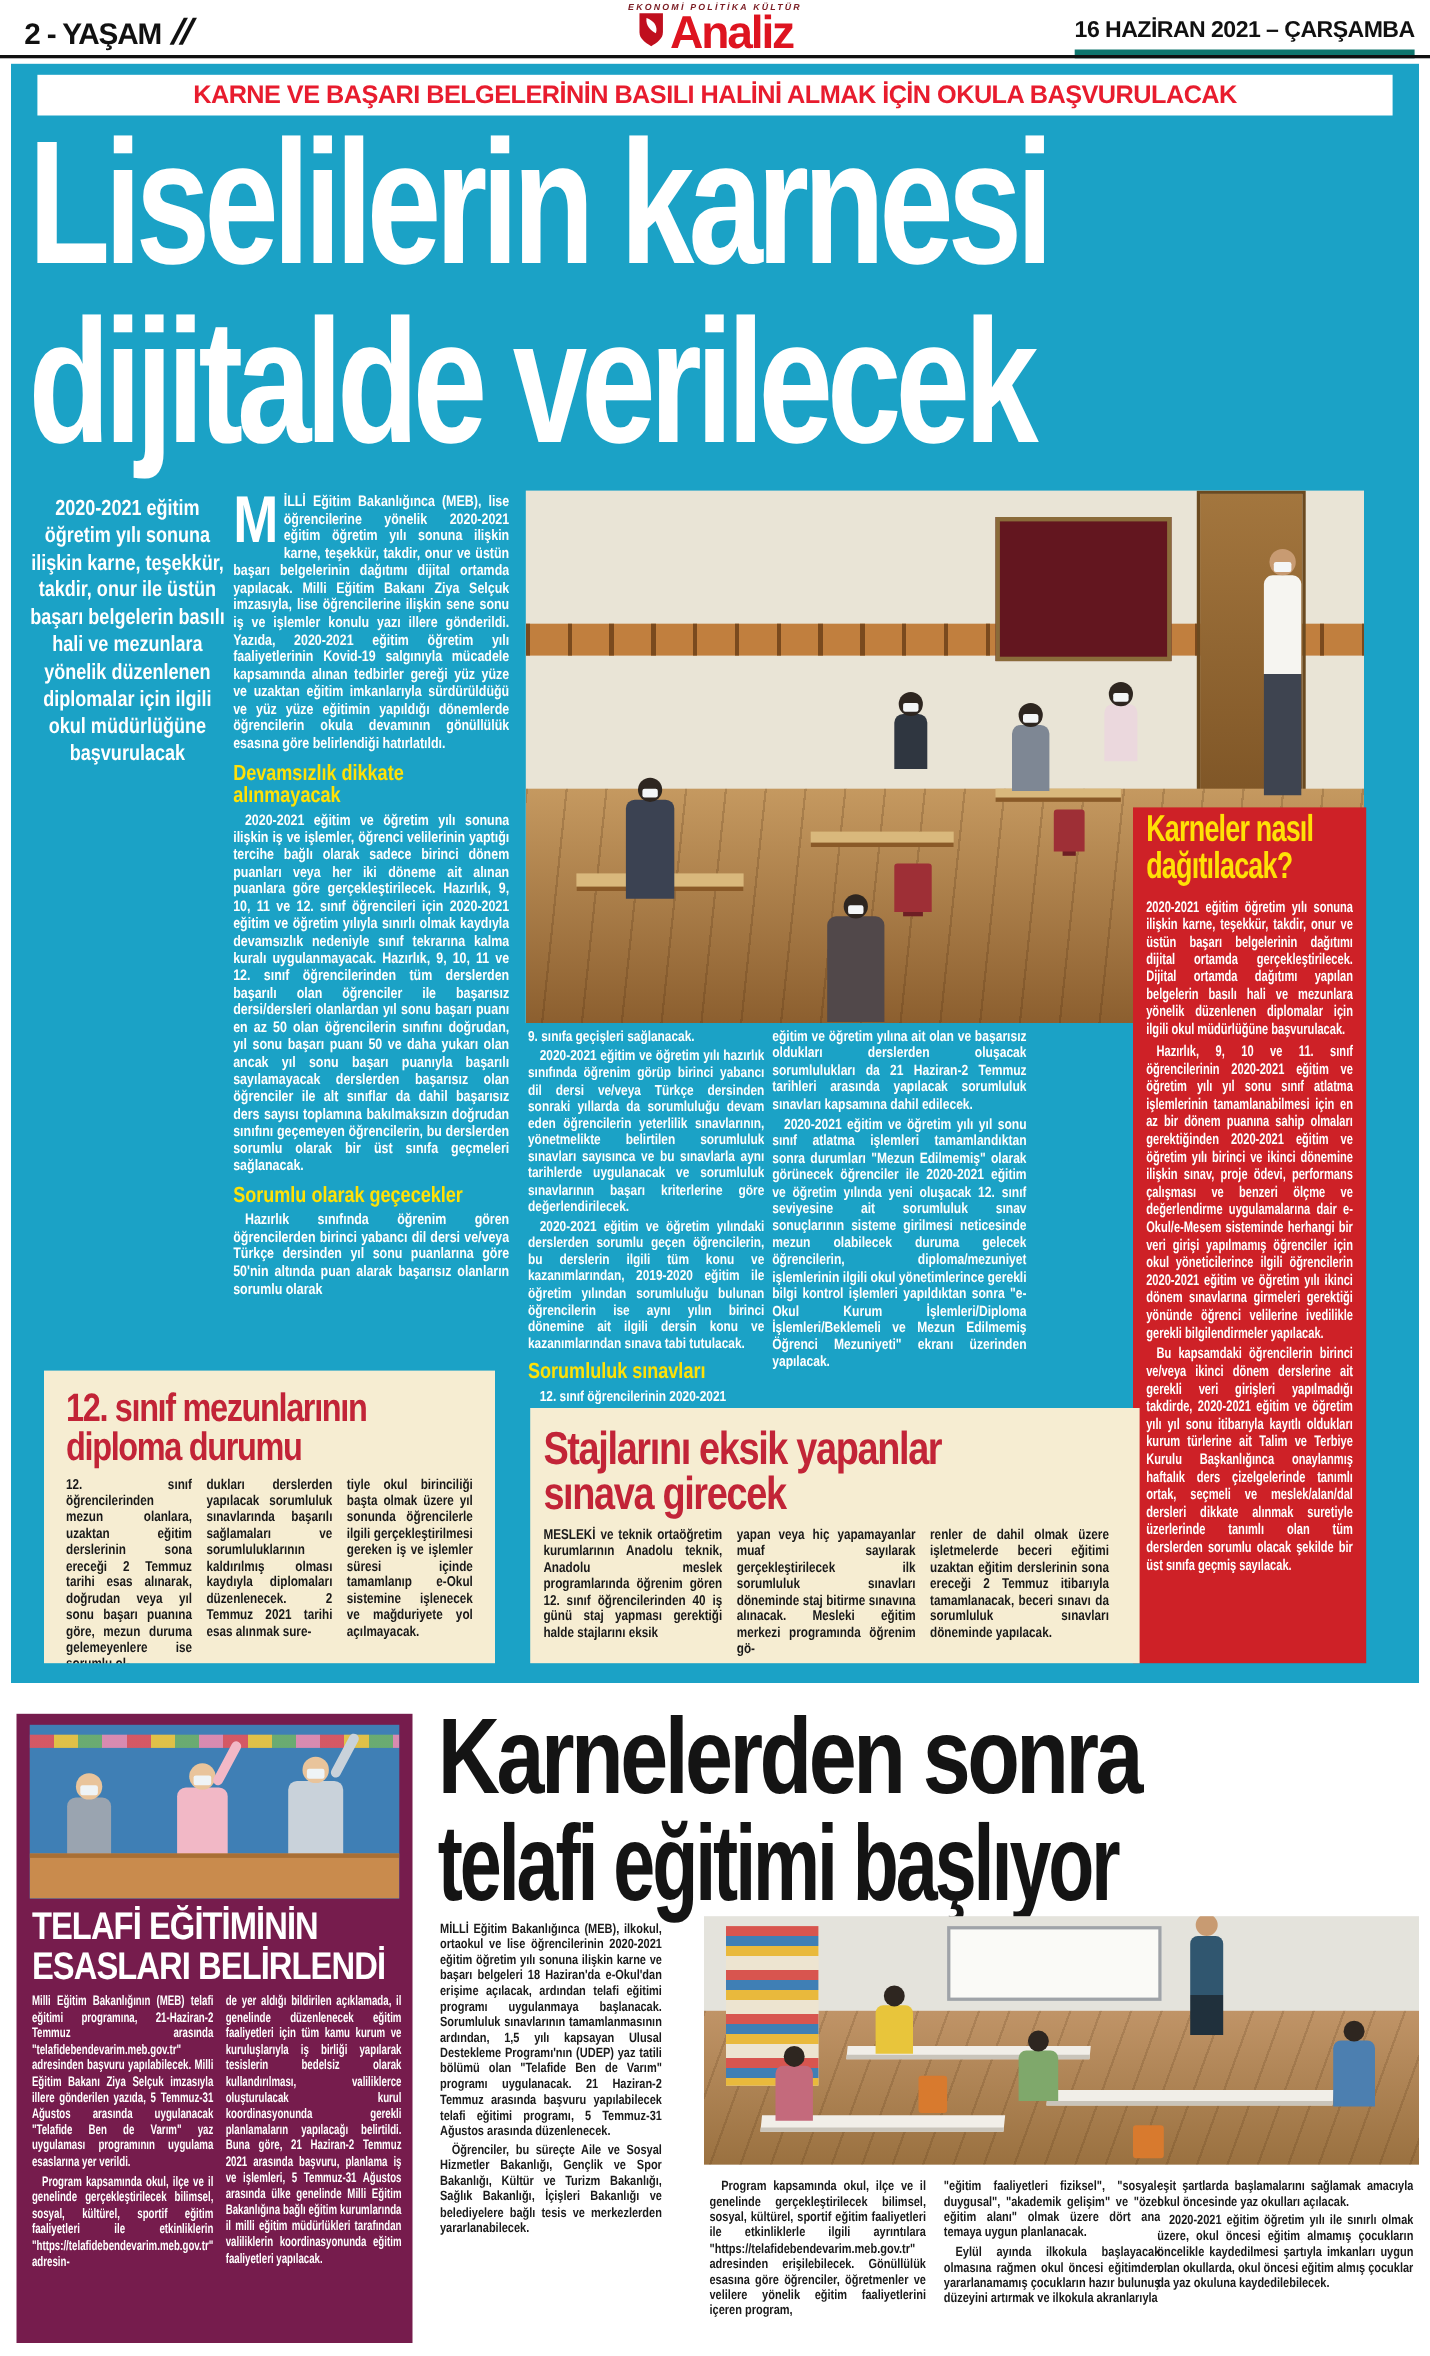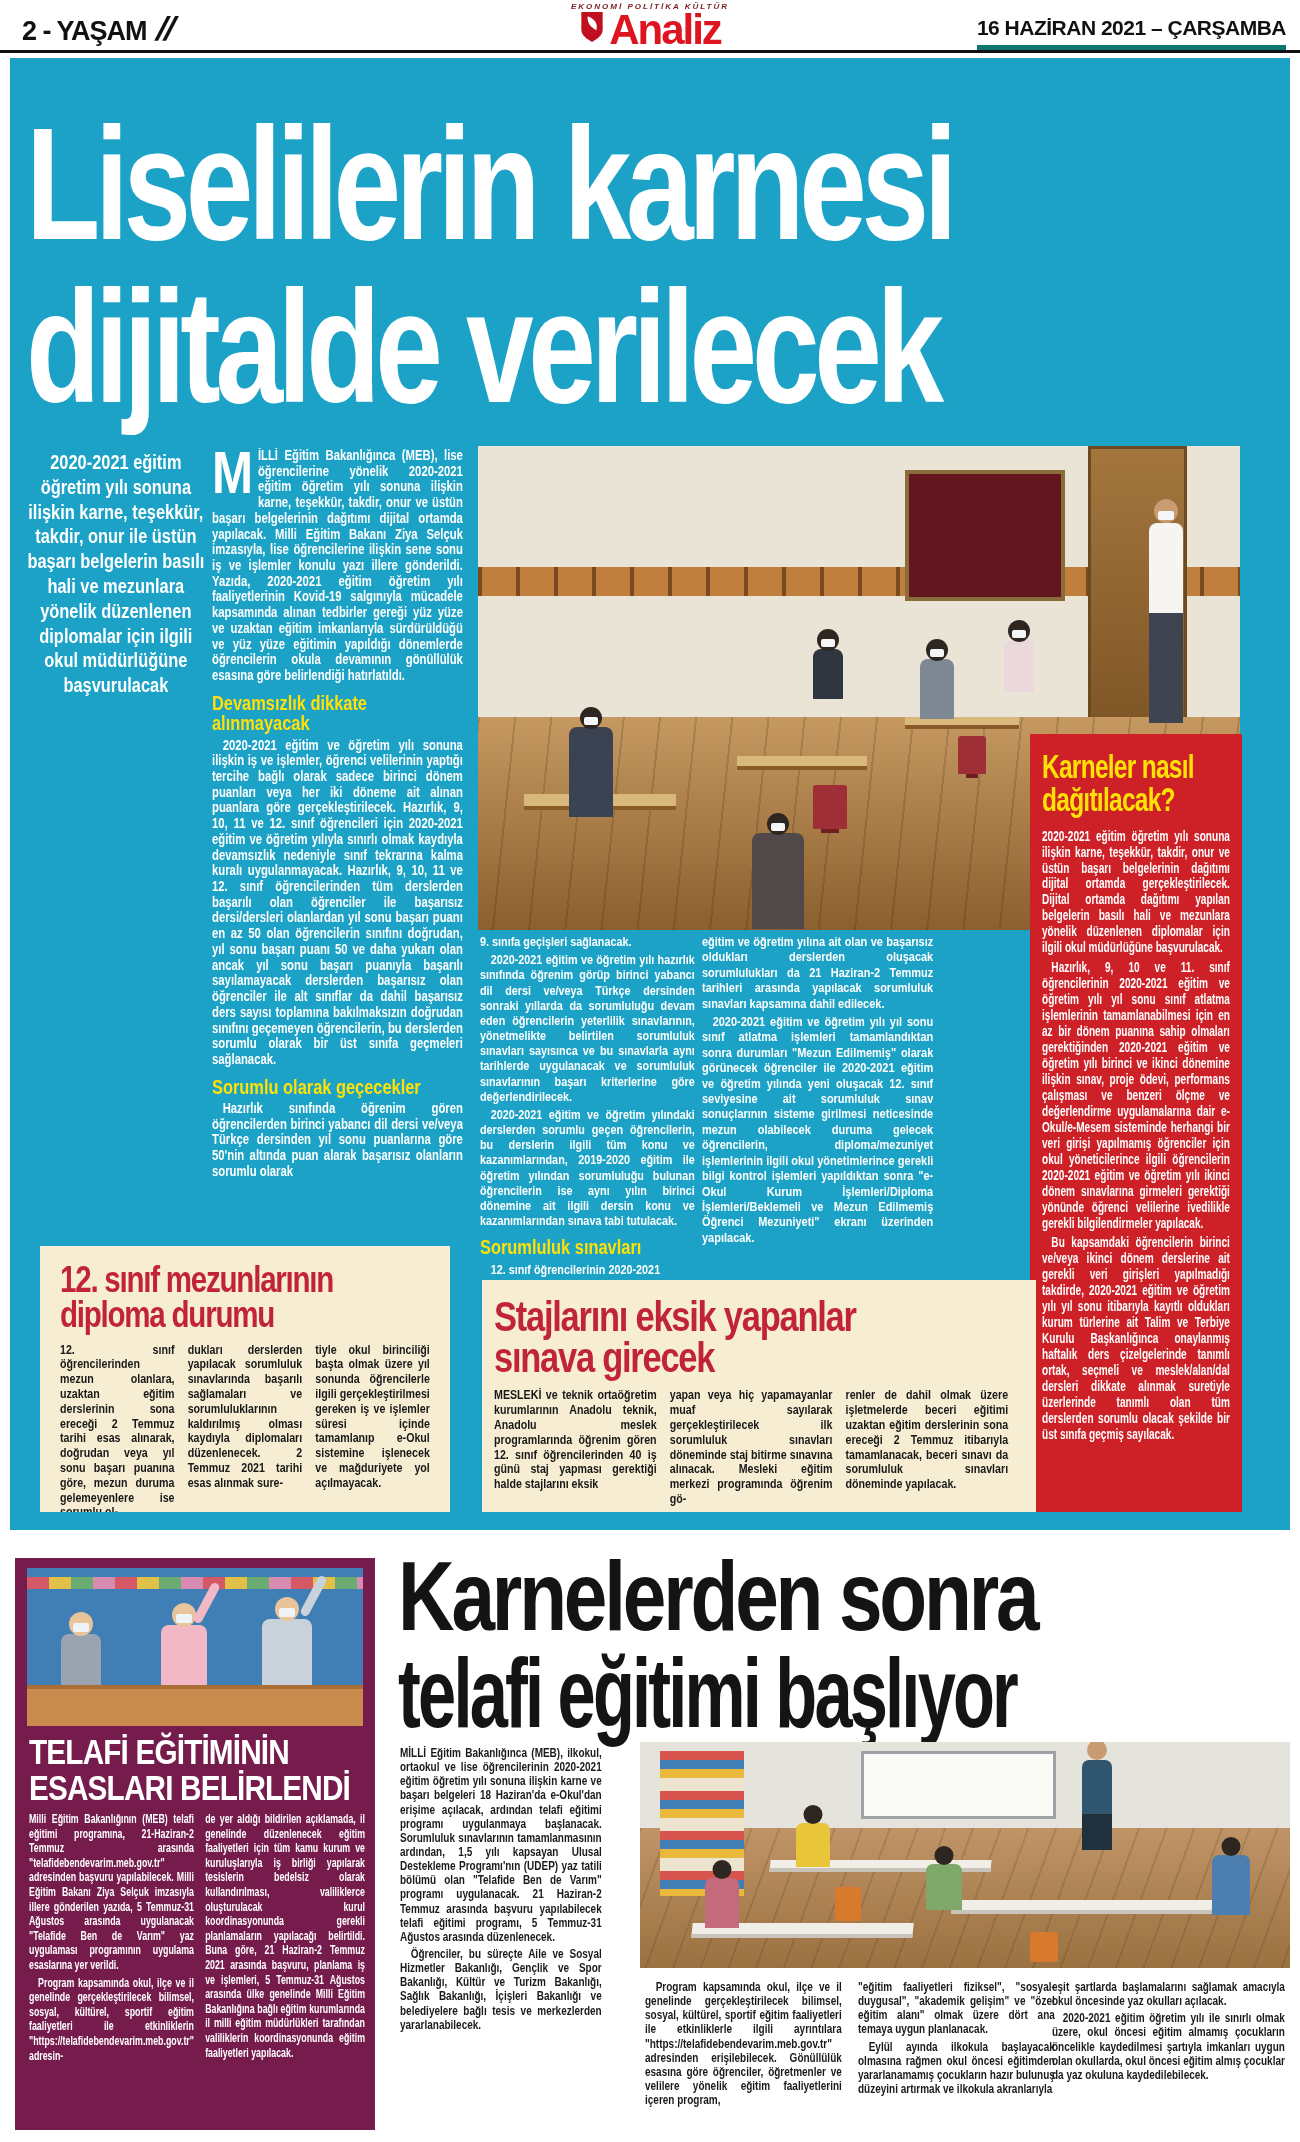--- a/index.html
+++ b/index.html
@@ -170,6 +170,7 @@
   </header>
 
   <section class="lead-section">
+    <div class="kicker">KARNE VE BAŞARI BELGELERİNİN BASILI HALİNİ ALMAK İÇİN OKULA BAŞVURULACAK</div>
 
     <h1 class="lead-headline">
       <span class="hl-line">Liselilerin karnesi</span>

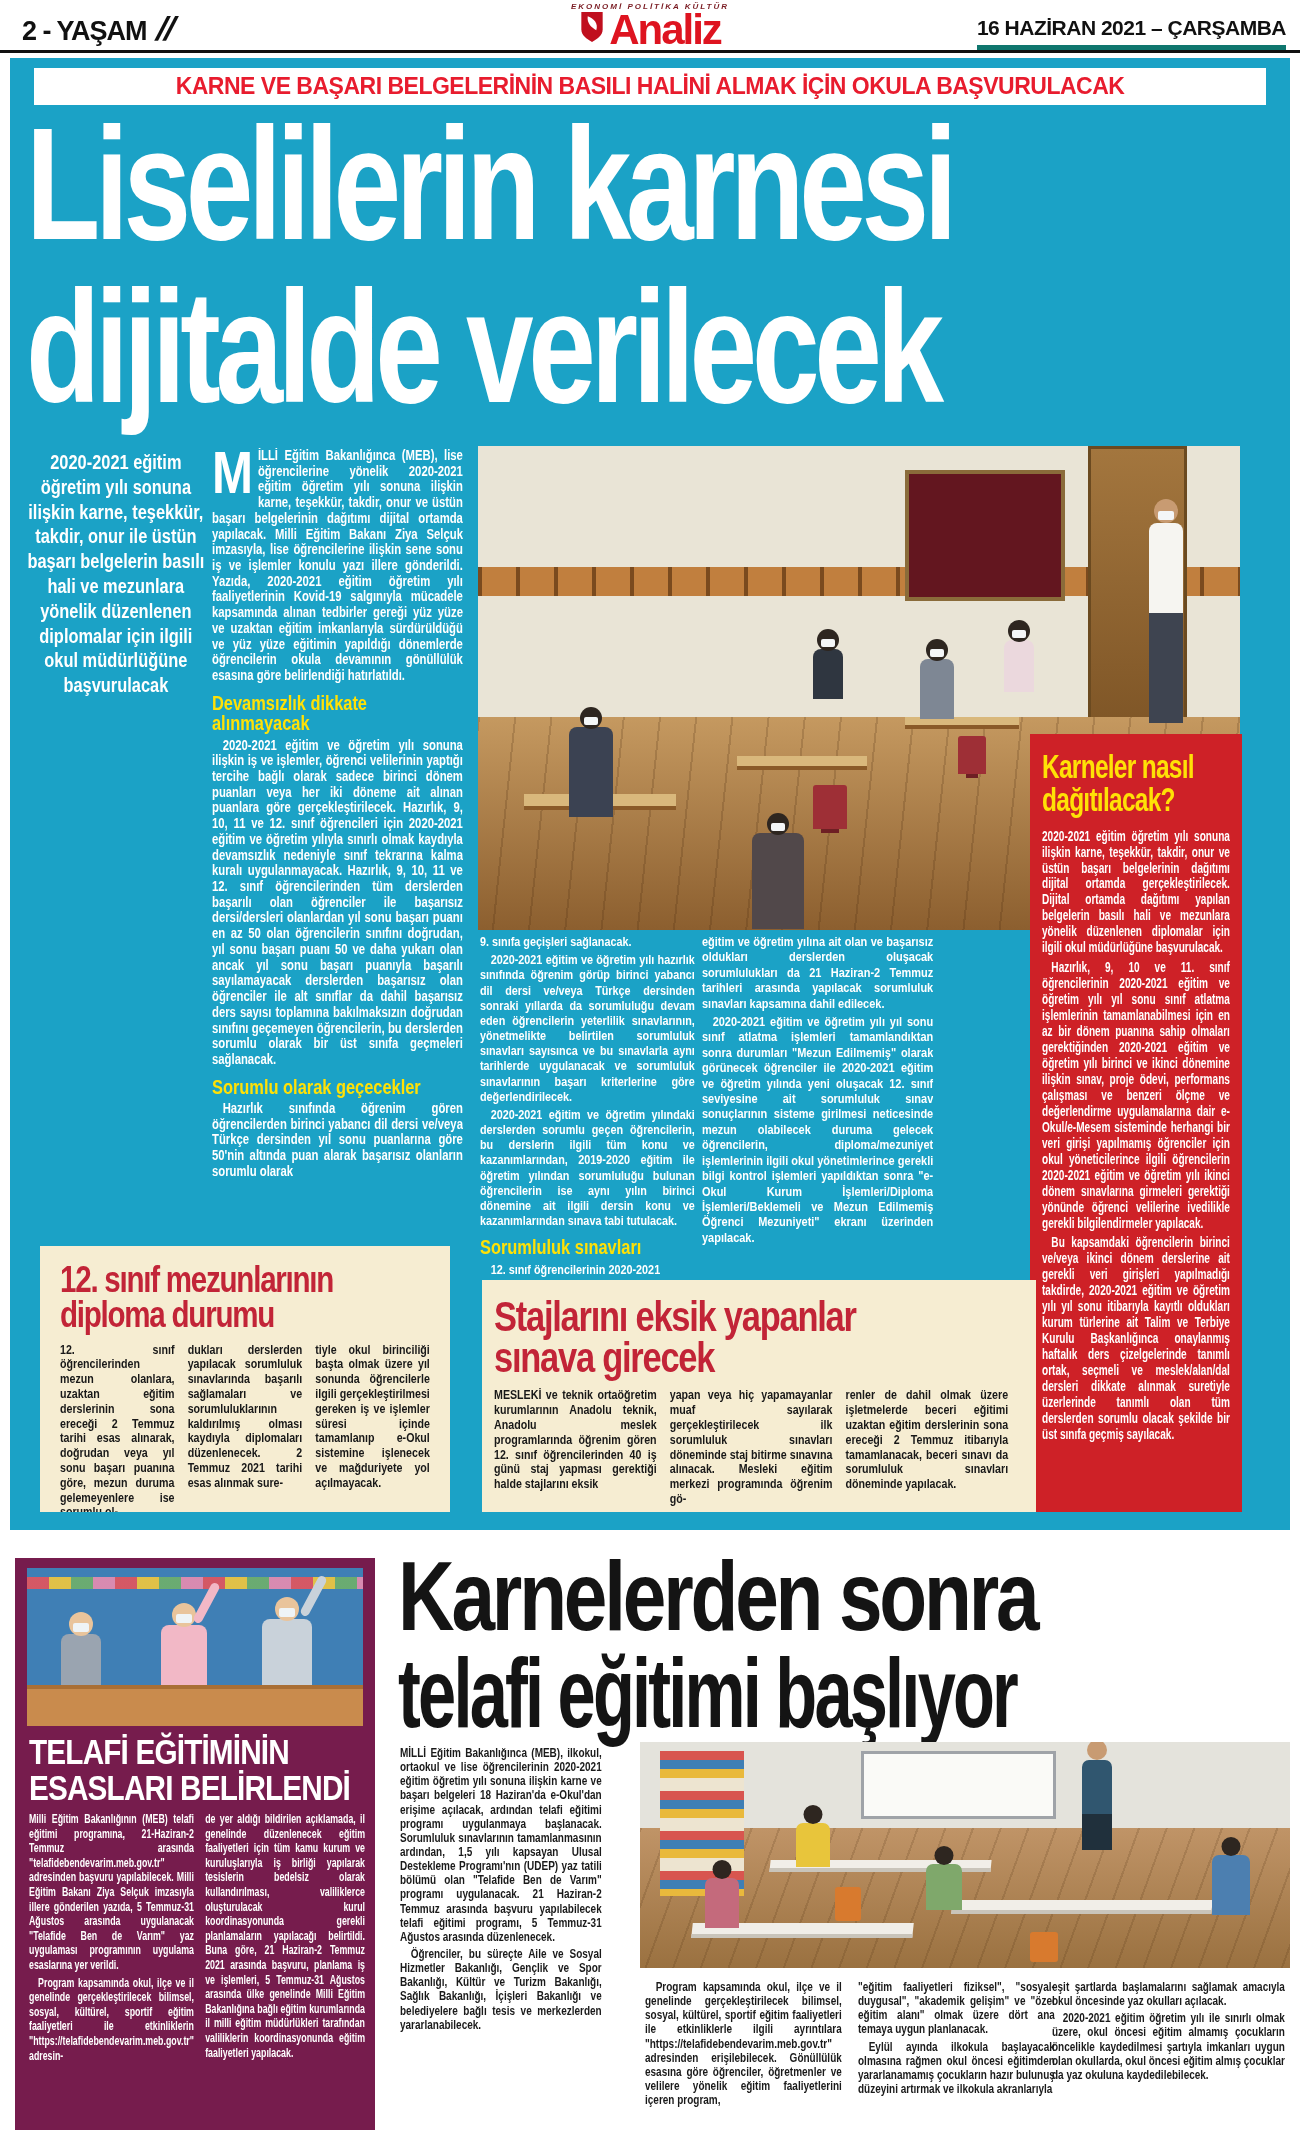--- a/index.html
+++ b/index.html
@@ -47,7 +47,7 @@
 
   
   .sidebar-box{position:absolute; left:1020px; top:676px; width:212px; height:778px; background:var(--red_box);
-    padding:16px 12px; z-index:6; overflow:hidden;}
+    padding:4px 12px; z-index:6; overflow:hidden;}
   .sidebar-inner{width:261px; transform:scaleX(0.72); transform-origin:0 0;}
   .sidebar-title{color:var(--yellow); font-size:34px; font-weight:800; line-height:0.98; letter-spacing:-1px; margin-bottom:12px;}
   .sidebar-title span{display:block;}

